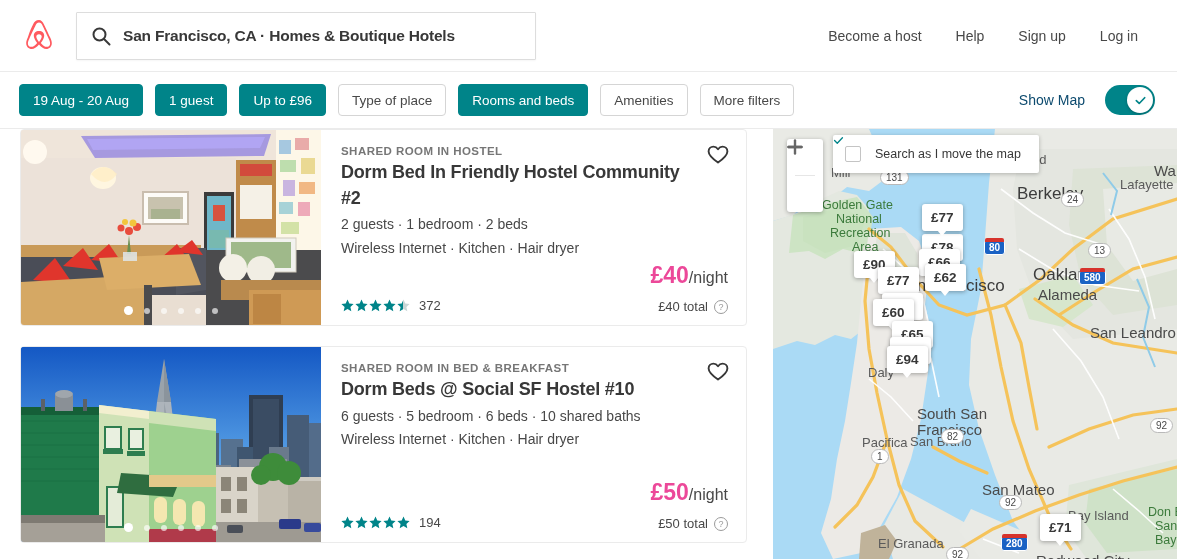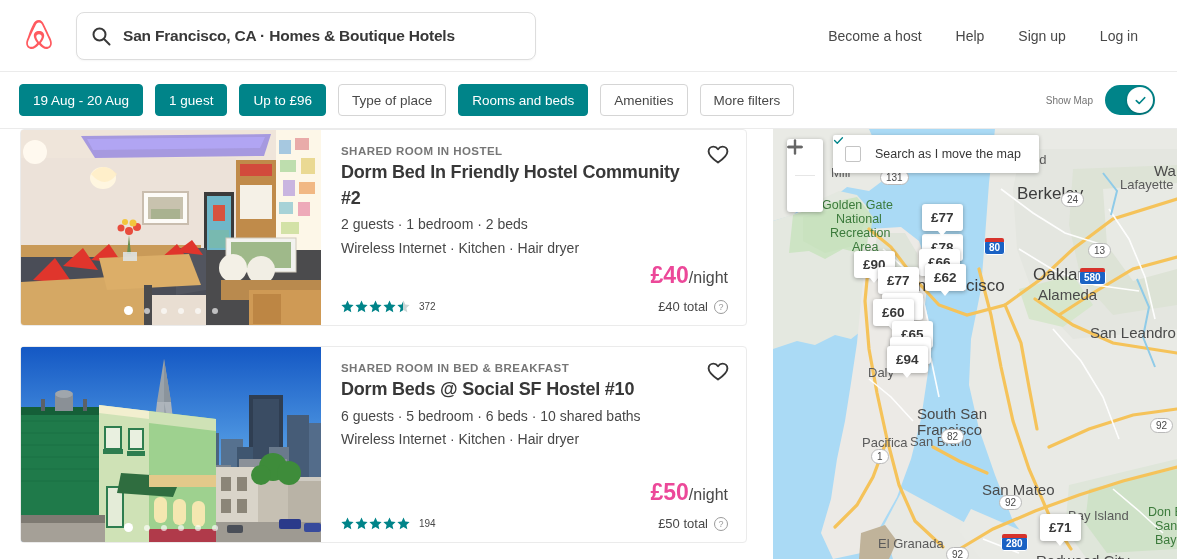--- a/index.html
+++ b/index.html
@@ -21,7 +21,7 @@
   .logo { margin-left: 22px; width: 34px; height: 36px; flex: none; }
   .searchbar {
     margin-left: 20px; width: 460px; height: 48px;
-    border: 1px solid #dddddd; border-radius: 8px; background: #fff;
+    border: 1px solid #dddddd; border-radius: 1px; background: #fff;
     display: flex; align-items: center; padding: 0 14px;
     box-shadow: 0 1px 2px rgba(0,0,0,0.04);
   }

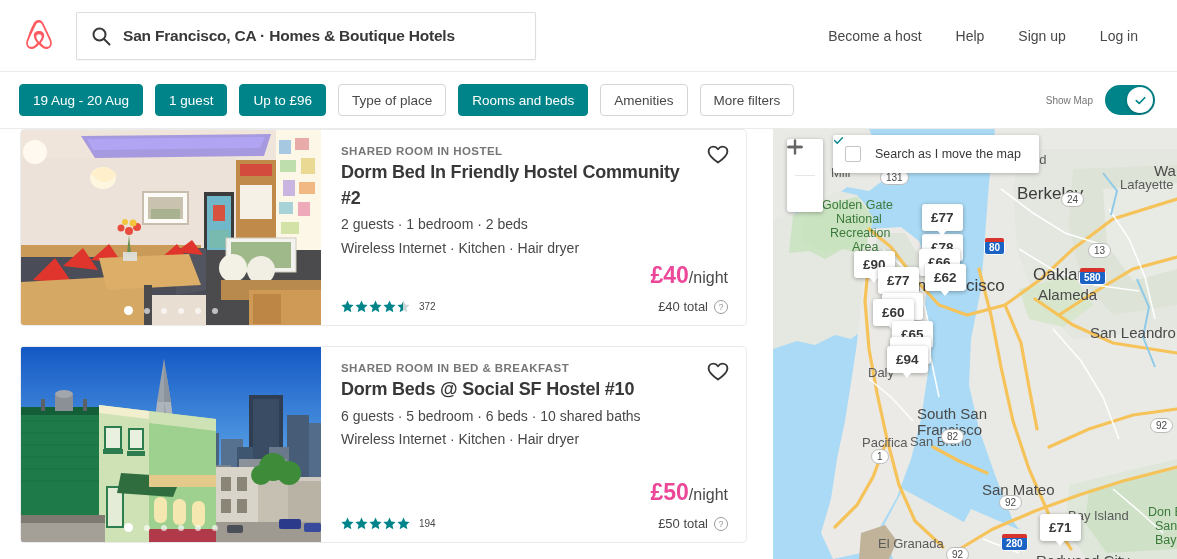--- a/index.html
+++ b/index.html
@@ -54,7 +54,7 @@
   .mapToggleWrap {
     margin-left: auto; display: flex; align-items: center; padding-right: 22px;
   }
-  .mapToggleLabel { font-size: 10px; color: #737373; margin-right: 12px; }
+  .mapToggleLabel { font-size: 14px; color: #0c4a6e; margin-right: 20px; }
   .switch {
     width: 50px; height: 30px; border-radius: 16px; background: #008489;
     position: relative; cursor: pointer; flex: none;

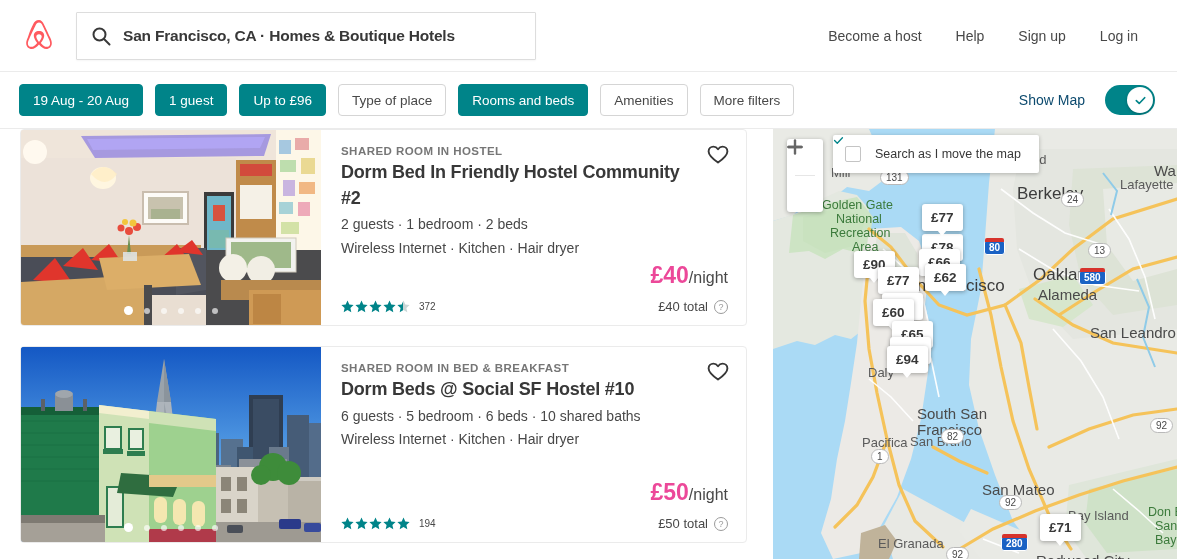--- a/index.html
+++ b/index.html
@@ -115,7 +115,7 @@
     display: flex; align-items: center; gap: 6px;
   }
   .stars { display: flex; gap: 0px; }
-  .review-count { font-size: 10px; color: #484848; }
+  .review-count { font-size: 13px; color: #484848; }
 
   
   .map {

